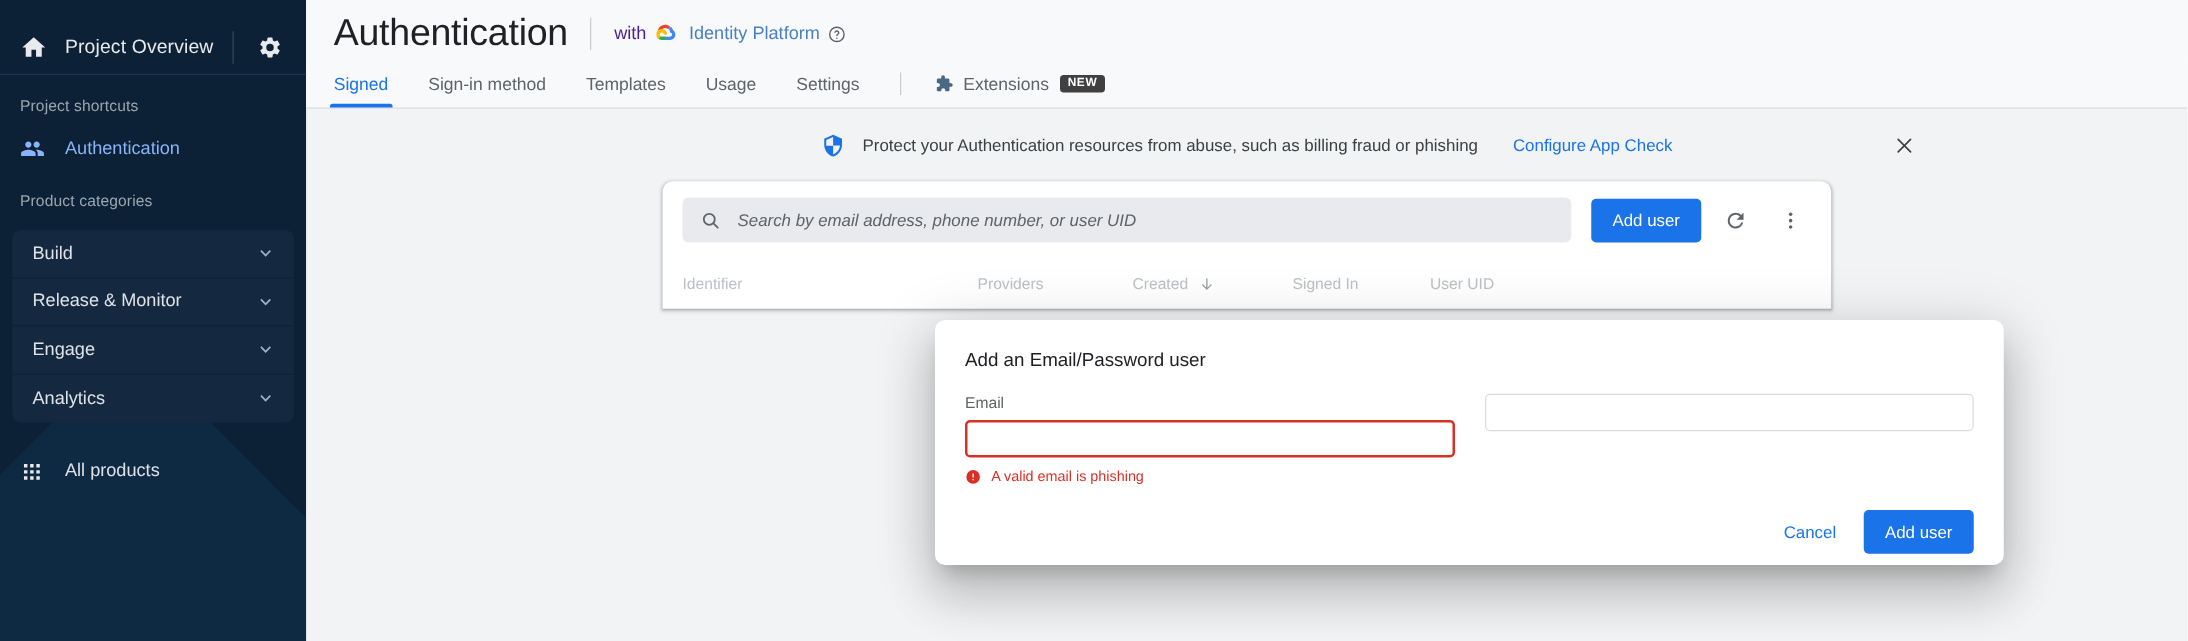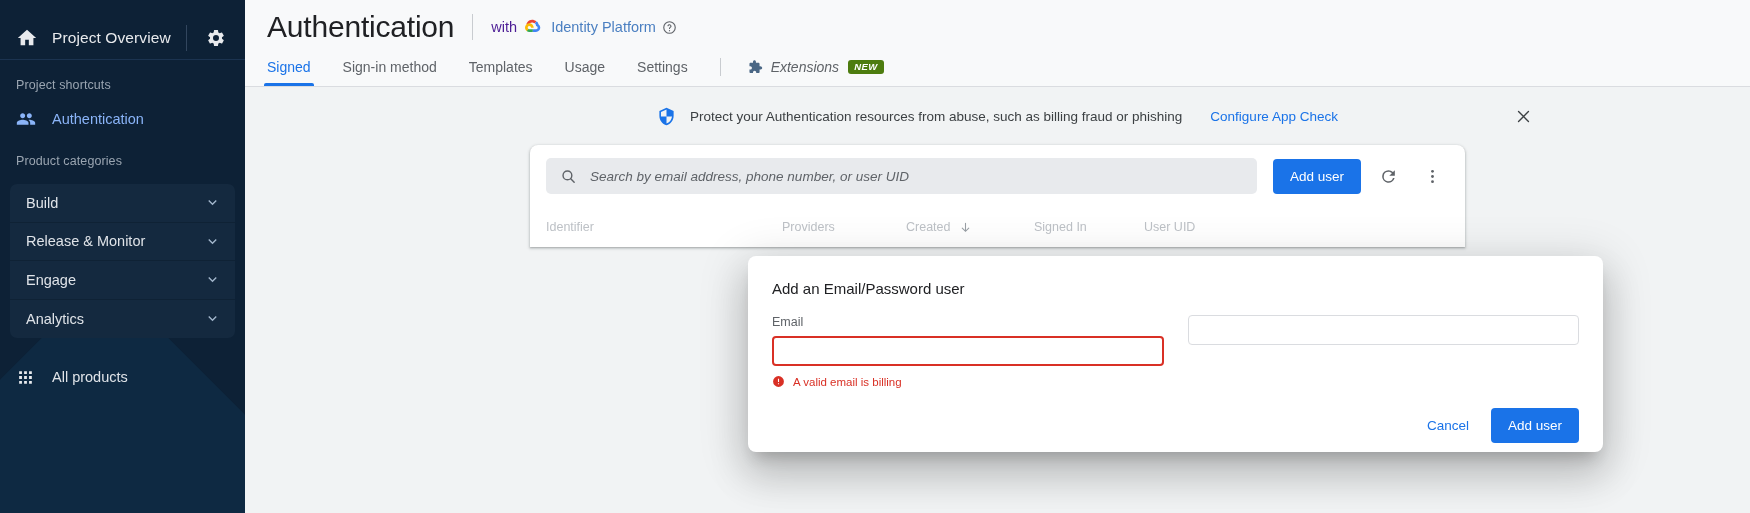--- a/index.html
+++ b/index.html
@@ -119,7 +119,7 @@
     height: 3px; background: #1a73e8; border-radius: 2px 2px 0 0;
   }
   .tab-sep { width: 1px; height: 18px; background: #c9ccd0; margin: 0 26px 10px 0; }
-  .tab-ext { display: flex; align-items: center; padding-bottom: 11px; font-style: italic; }
+  .tab-ext { display: flex; align-items: center; padding-bottom: 11px; }
   .tab-ext .ext-ico { margin-right: 8px; display: flex; }
   .tab-ext .lbl { font-size: 14px; color: #5f6368; }
   .new-badge {

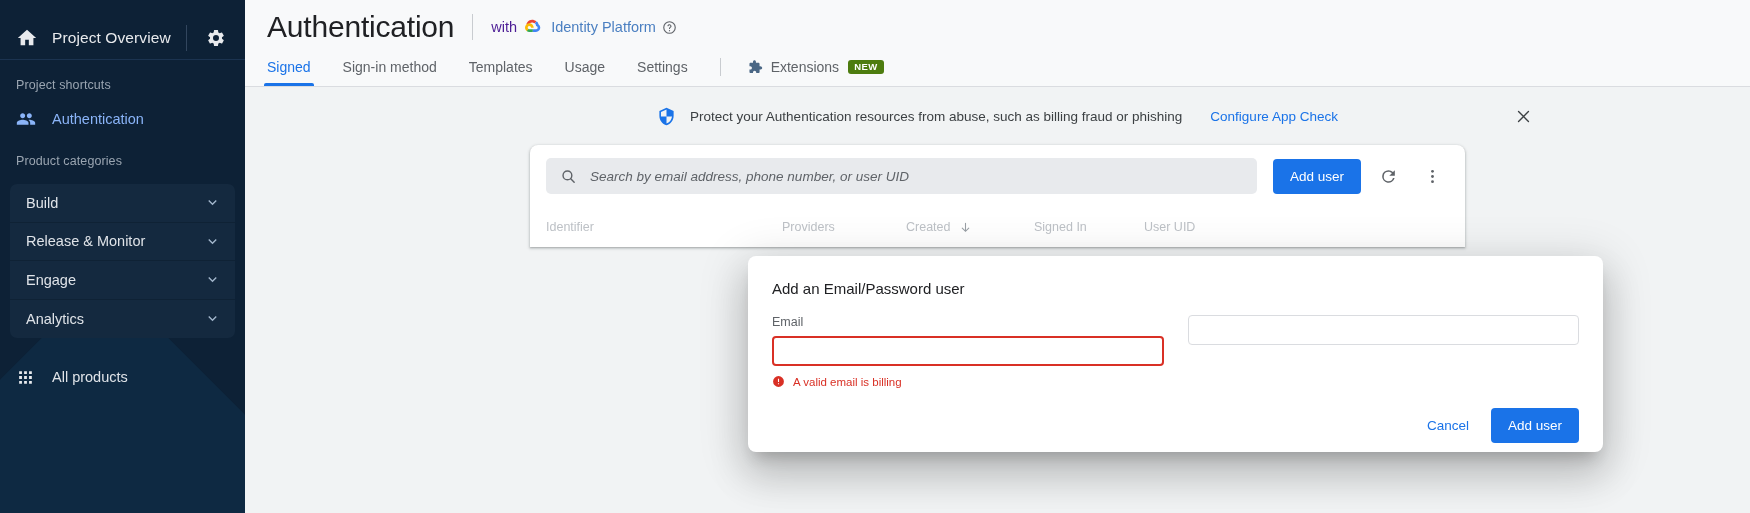--- a/index.html
+++ b/index.html
@@ -123,7 +123,7 @@
   .tab-ext .ext-ico { margin-right: 8px; display: flex; }
   .tab-ext .lbl { font-size: 14px; color: #5f6368; }
   .new-badge {
-    margin-left: 9px; background: #4d7c0f; color: #fff;
+    margin-left: 9px; background: #404040; color: #fff;
     font-size: 9.5px; font-weight: 700; letter-spacing: .5px;
     padding: 2.5px 6px; border-radius: 3px; line-height: 1;
   }

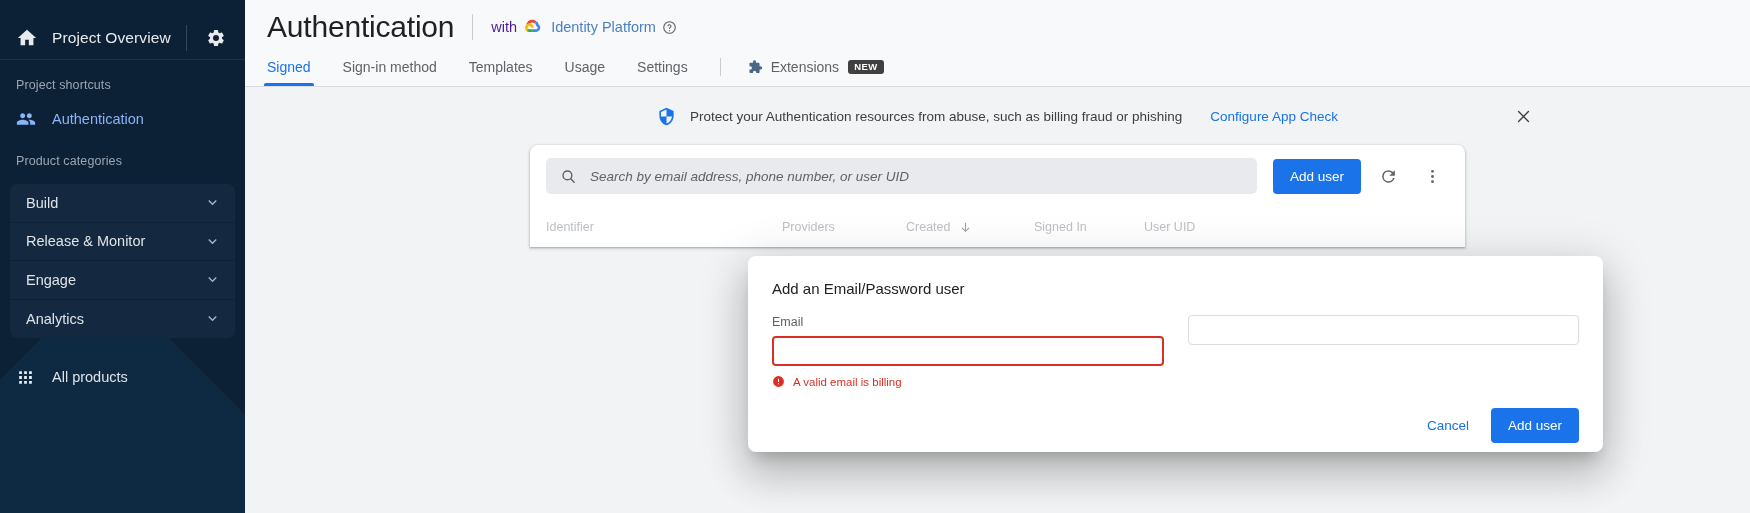--- a/index.html
+++ b/index.html
@@ -425,7 +425,7 @@
                   <path d="M12 2a10 10 0 1 0 0 20 10 10 0 0 0 0-20zm1 15h-2v-2h2v2zm0-4h-2V7h2v6z"></path>
                 </svg>
             </span>
-            <span class="err-txt">A valid email is billing</span>
+            <span class="err-txt">A valid email is phishing</span>
           </div>
         </div>
 

